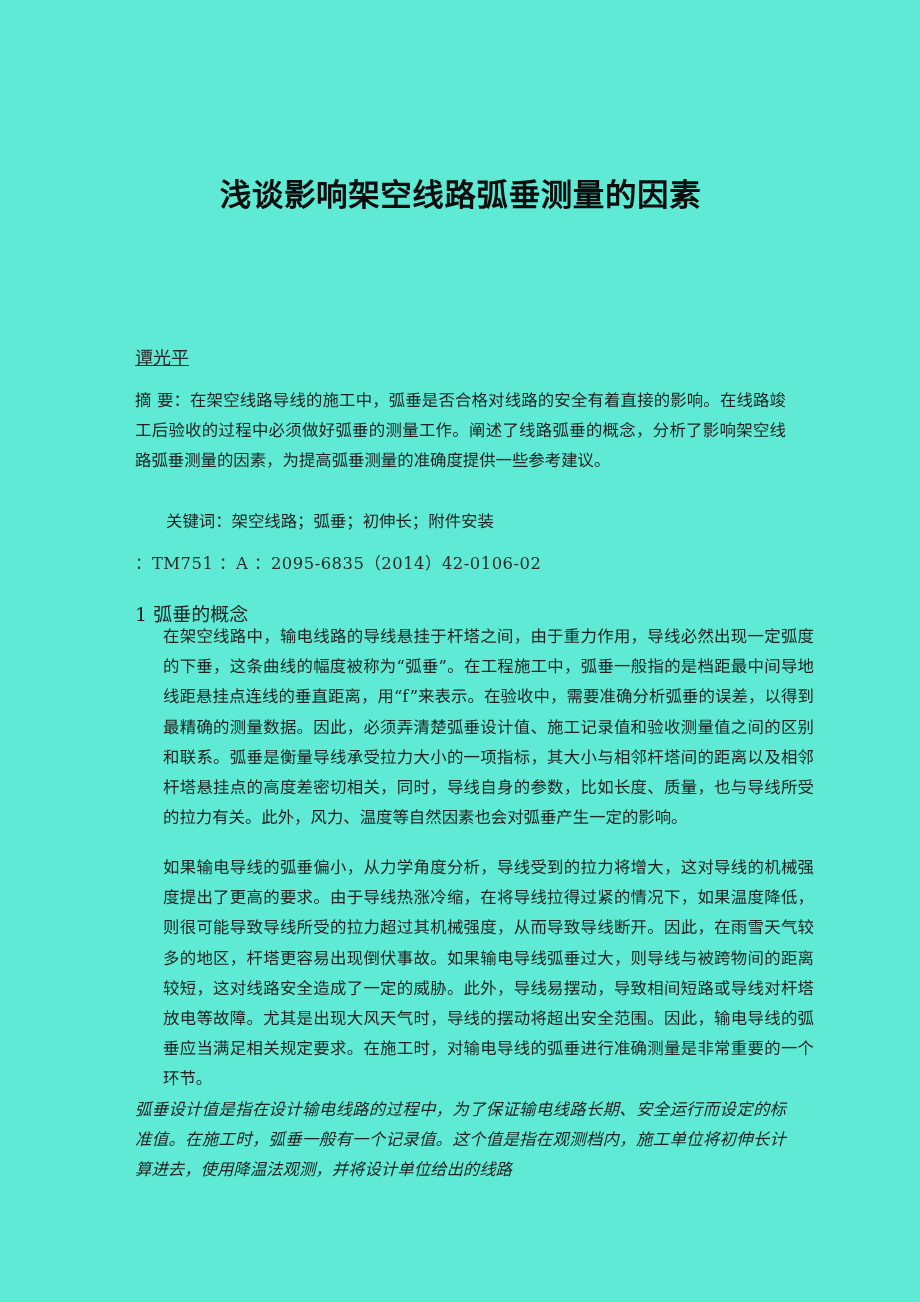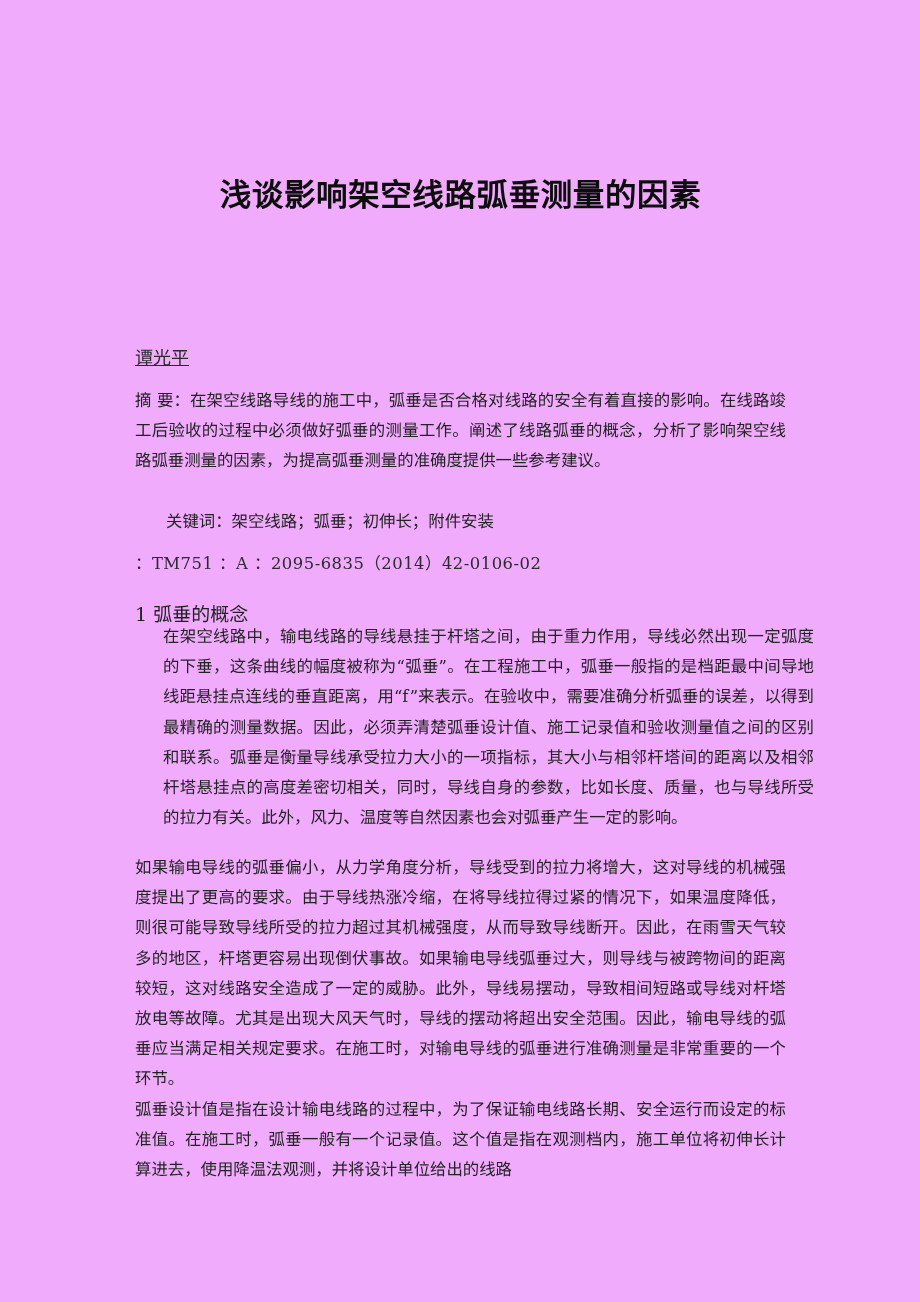--- a/index.html
+++ b/index.html
@@ -21,7 +21,7 @@
   .page {
     position: absolute;
     inset: 0;
-    background: #f0abfc;
+    background: #5eead4;
   }
 
   

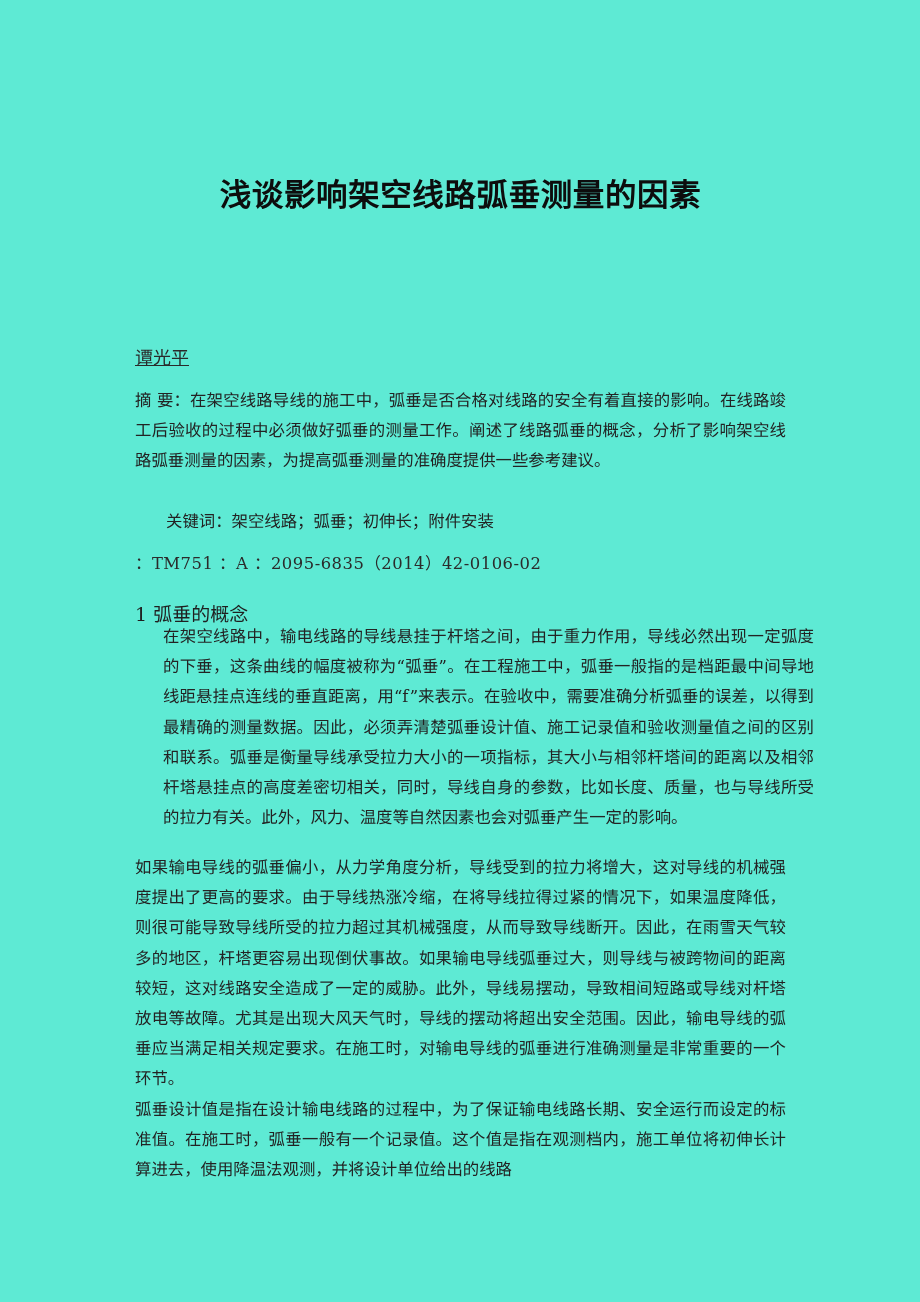--- a/index.html
+++ b/index.html
@@ -90,7 +90,7 @@
   }
 
   .para-1 { top: 622px; margin-left: 28px; }
-  .para-2 { top: 853px; }
+  .para-2 { top: 853px; margin-left: 28px; }
   .para-3 { top: 1095px; }
 
   

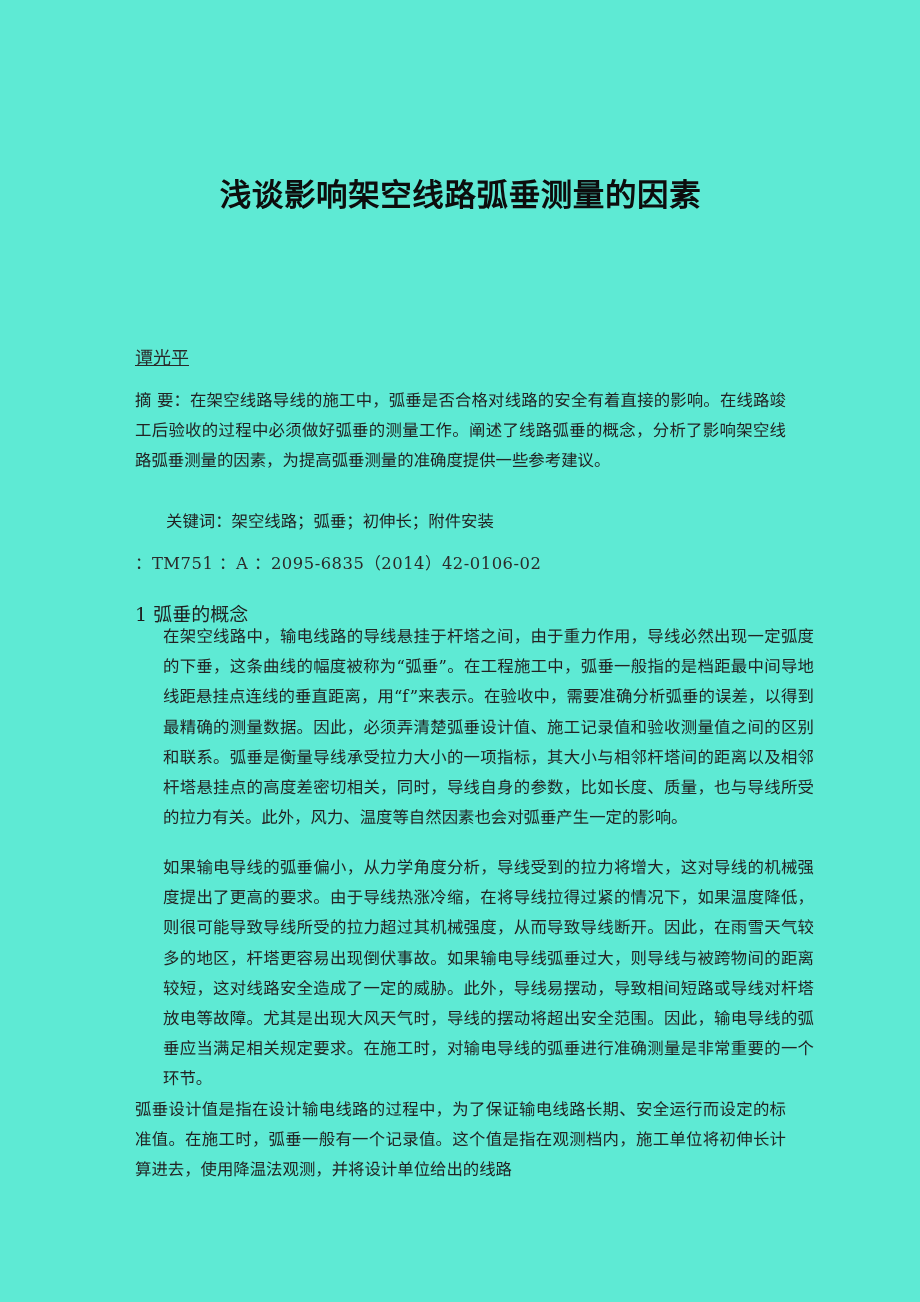--- a/index.html
+++ b/index.html
@@ -91,7 +91,7 @@
 
   .para-1 { top: 622px; margin-left: 28px; }
   .para-2 { top: 853px; margin-left: 28px; }
-  .para-3 { top: 1095px; }
+  .para-3 { top: 1095px; font-style: italic; }
 
   
   .block, .author, .doc-title {

